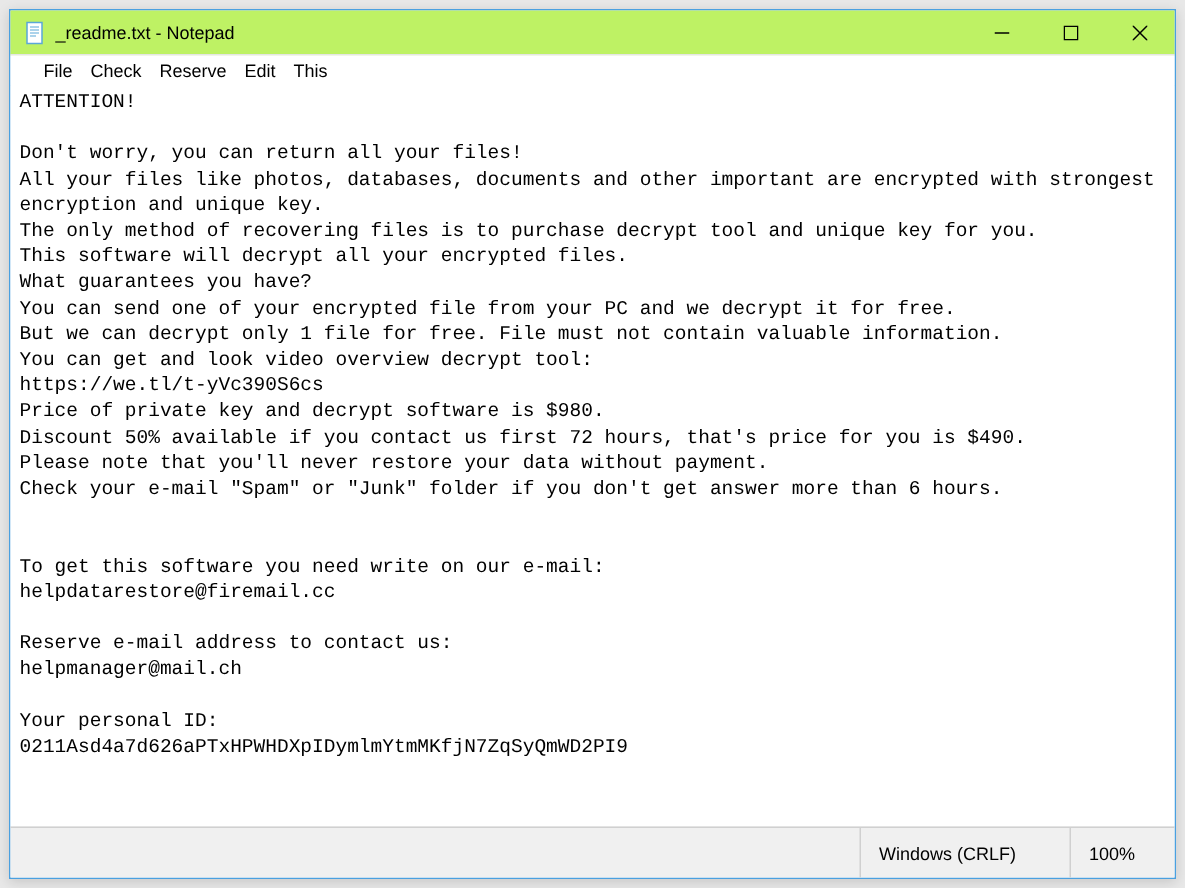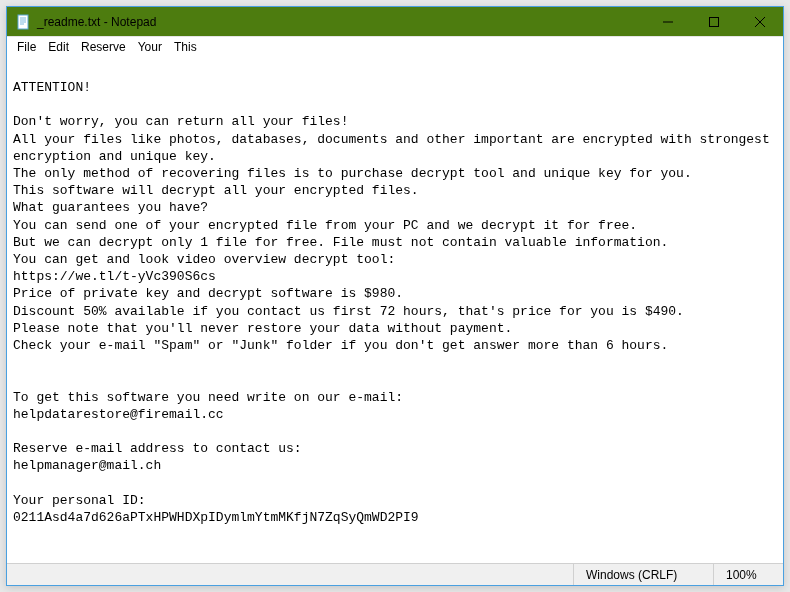--- a/index.html
+++ b/index.html
@@ -29,7 +29,7 @@
     }
     .titlebar {
       height: 30px;
-      background: #4d7c0f;
+      background: #bef264;
       display: flex;
       align-items: center;
       border-bottom: 1px solid #e5e5e5;

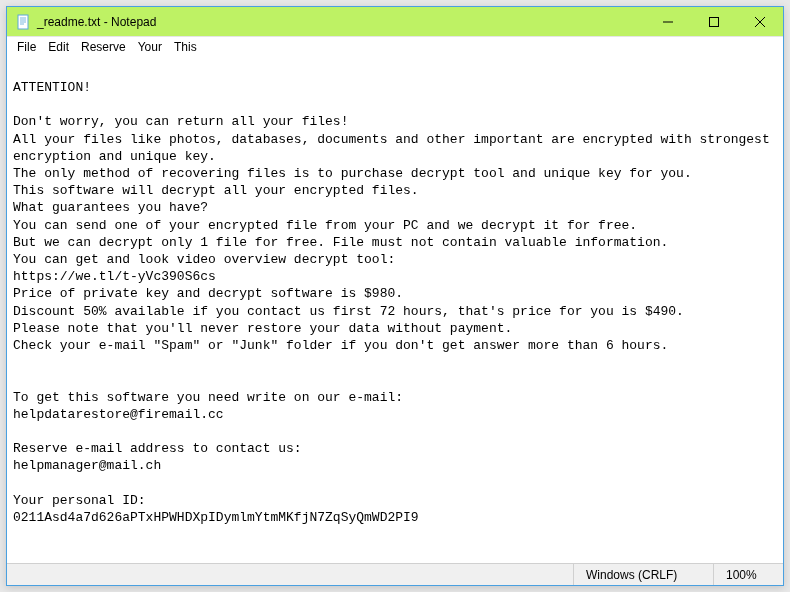--- a/index.html
+++ b/index.html
@@ -65,7 +65,7 @@
       height: 20px;
       display: flex;
       align-items: center;
-      padding-left: 4px;
+      padding-left: 16px;
       font-size: 12px;
       background: #fff;
     }

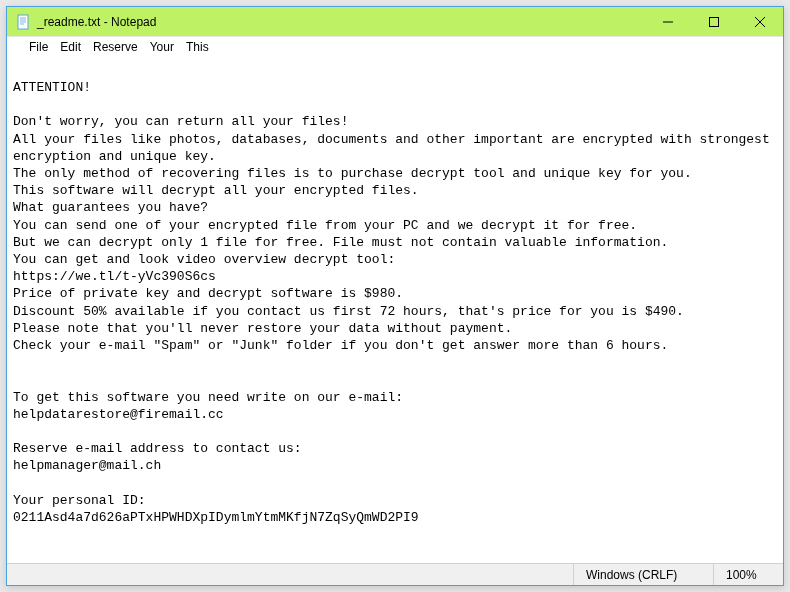--- a/index.html
+++ b/index.html
@@ -151,7 +151,7 @@
 
   <div class="menubar">
     <span class="menu-item">File</span>
-    <span class="menu-item">Edit</span>
+    <span class="menu-item">Check</span>
     <span class="menu-item">Reserve</span>
     <span class="menu-item">Your</span>
     <span class="menu-item">This</span>

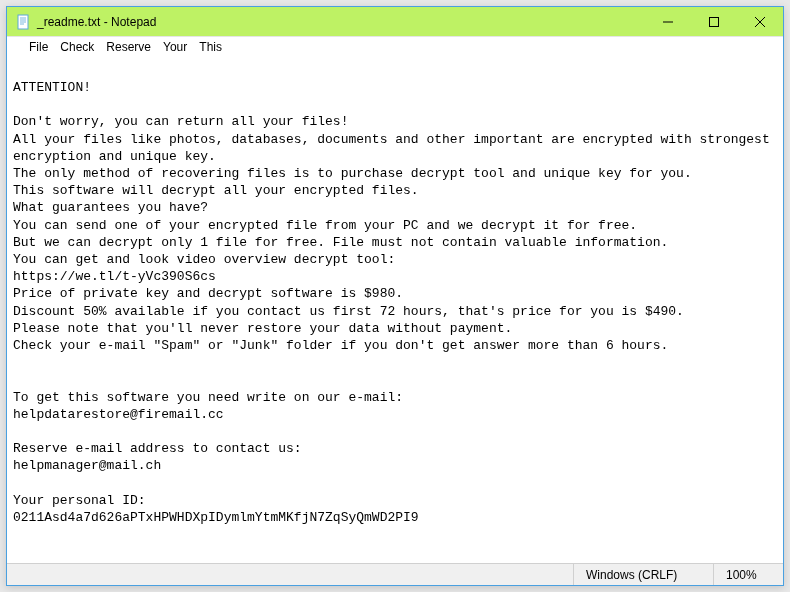--- a/index.html
+++ b/index.html
@@ -153,7 +153,7 @@
     <span class="menu-item">File</span>
     <span class="menu-item">Check</span>
     <span class="menu-item">Reserve</span>
-    <span class="menu-item">Your</span>
+    <span class="menu-item">Edit</span>
     <span class="menu-item">This</span>
   </div>
 

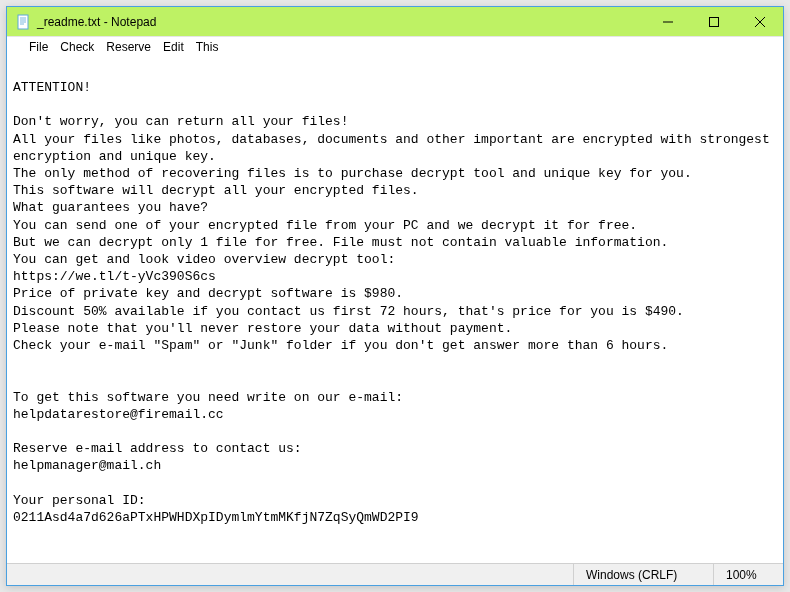--- a/index.html
+++ b/index.html
@@ -84,7 +84,6 @@
       word-wrap: break-word;
       overflow: hidden;
       background: #fff;
-      margin-top: 20px;
     }
     .statusbar {
       height: 22px;

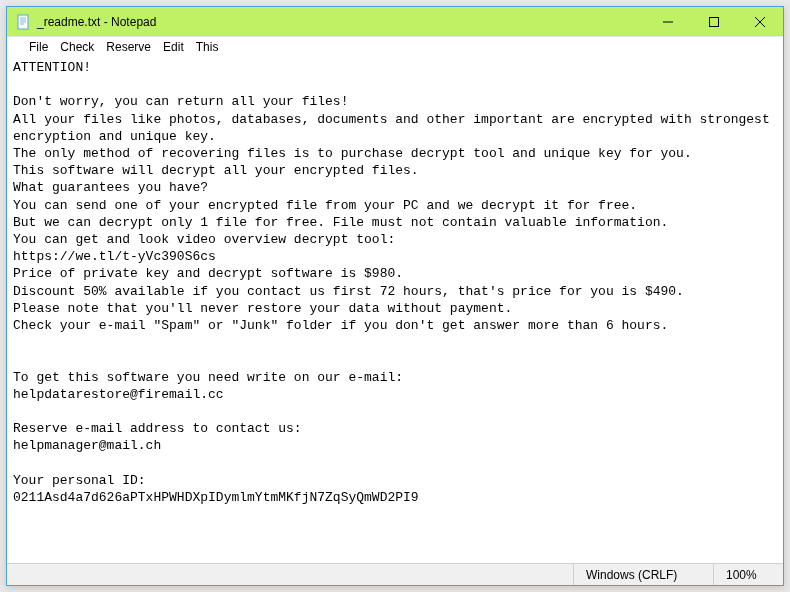--- a/index.html
+++ b/index.html
@@ -86,7 +86,7 @@
       background: #fff;
     }
     .statusbar {
-      height: 22px;
+      height: 34px;
       background: #f0f0f0;
       border-top: 1px solid #d0d0d0;
       display: flex;

